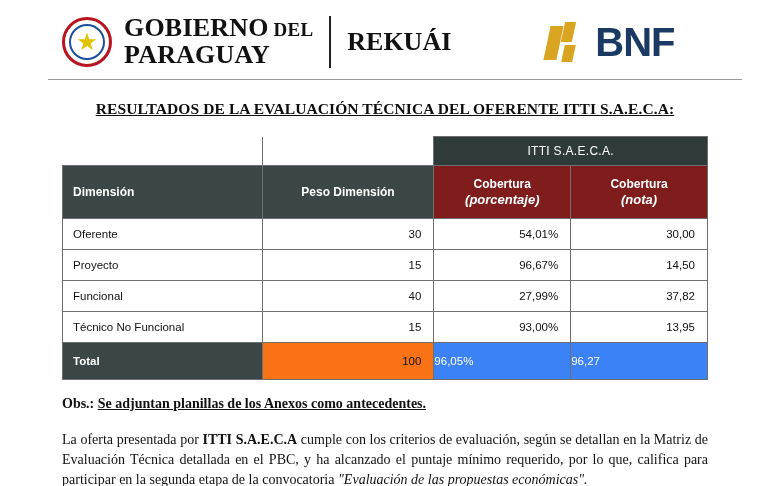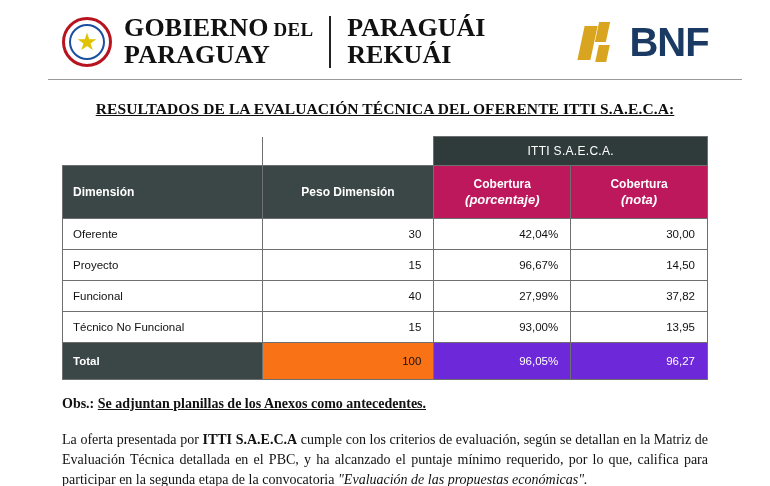--- a/index.html
+++ b/index.html
@@ -293,7 +293,6 @@
     <div class="divider-v"></div>
 
     <div class="rekuai-text">
-      <div class="l1">PARAGUÁI</div>
       <div class="l2">REKUÁI</div>
     </div>
 

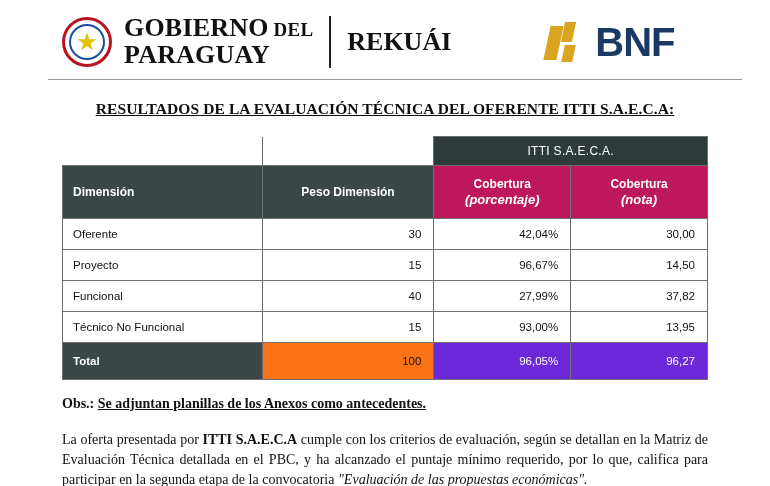--- a/index.html
+++ b/index.html
@@ -200,7 +200,7 @@
     padding-left: 0 !important;
   }
   .hdr-teal {
-    background: #be185d;
+    background: #7f1d1d;
     color: #ffffff;
     vertical-align: middle;
     height: 52px;

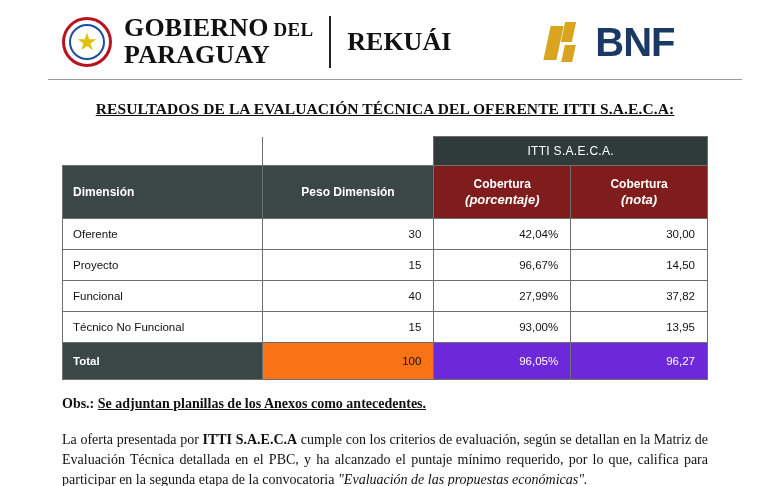--- a/index.html
+++ b/index.html
@@ -342,7 +342,7 @@
       <tr>
         <td class="dim">Oferente</td>
         <td class="num">30</td>
-        <td class="num-teal">42,04%</td>
+        <td class="num-teal">54,01%</td>
         <td class="num-teal">30,00</td>
       </tr>
       <tr>

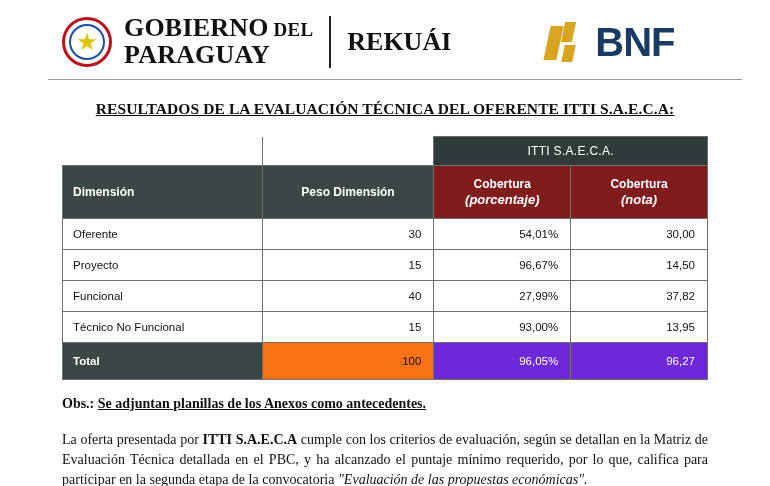--- a/index.html
+++ b/index.html
@@ -244,9 +244,9 @@
     background: #f97316;
   }
   td.total-teal {
-    background: #6d28d9;
-    color: #ffffff;
-    text-align: right;
+    background: #3b82f6;
+    color: #ffffff;
+    text-align: left;
     padding: 5px 12px 5px 0 !important;
     margin-left: 37px;
   }

